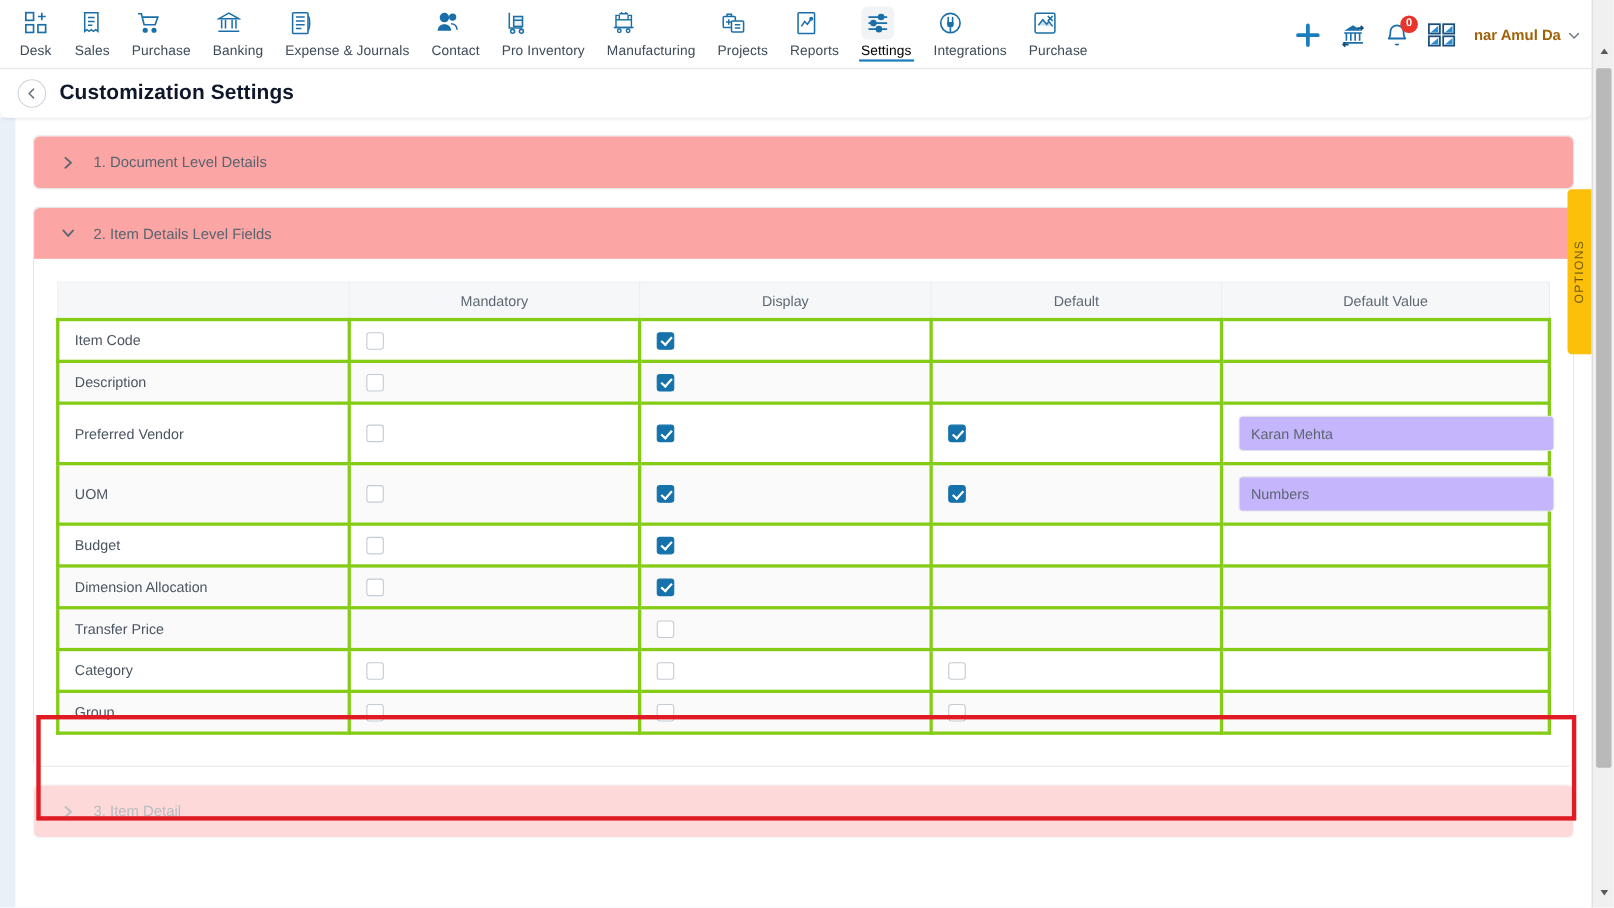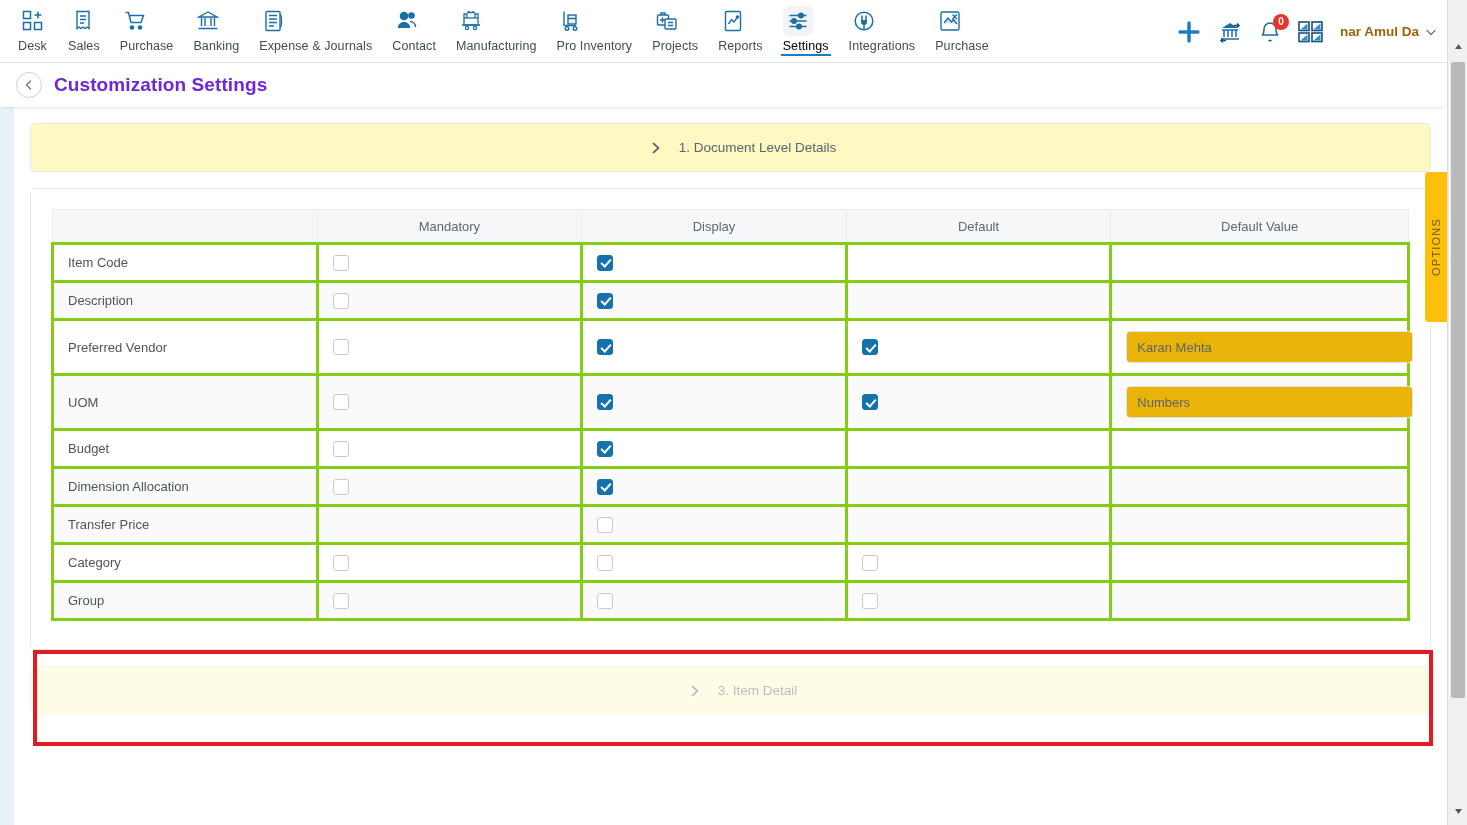--- a/index.html
+++ b/index.html
@@ -259,6 +259,18 @@
       </div>
       <div class="nav-item">
         <div class="nav-icon">
+          <svg width="22" height="22" viewBox="0 0 22 22" fill="none" stroke="#1b6fa8" stroke-width="1.4">
+            <path d="M3 1.5v14h12"></path>
+            <rect x="7" y="5" width="8" height="9" fill="#e8f1f8"></rect>
+            <path d="M7 8.5h8"></path>
+            <circle cx="6" cy="18.5" r="1.8"></circle>
+            <circle cx="14" cy="18.5" r="1.8"></circle>
+          </svg>
+        </div>
+        <div class="nav-label">Pro Inventory</div>
+      </div>
+      <div class="nav-item">
+        <div class="nav-icon">
           <svg width="22" height="22" viewBox="0 0 22 22" fill="none" stroke="#1b6fa8" stroke-width="1.3">
             <rect x="4" y="8" width="14" height="7"></rect>
             <path d="M4 8V4h3v4M15 8V4h3v4M2 15h18"></path>
@@ -268,18 +280,6 @@
           </svg>
         </div>
         <div class="nav-label">Manufacturing</div>
-      </div>
-      <div class="nav-item">
-        <div class="nav-icon">
-          <svg width="22" height="22" viewBox="0 0 22 22" fill="none" stroke="#1b6fa8" stroke-width="1.4">
-            <path d="M3 1.5v14h12"></path>
-            <rect x="7" y="5" width="8" height="9" fill="#e8f1f8"></rect>
-            <path d="M7 8.5h8"></path>
-            <circle cx="6" cy="18.5" r="1.8"></circle>
-            <circle cx="14" cy="18.5" r="1.8"></circle>
-          </svg>
-        </div>
-        <div class="nav-label">Pro Inventory</div>
       </div>
       <div class="nav-item">
         <div class="nav-icon">

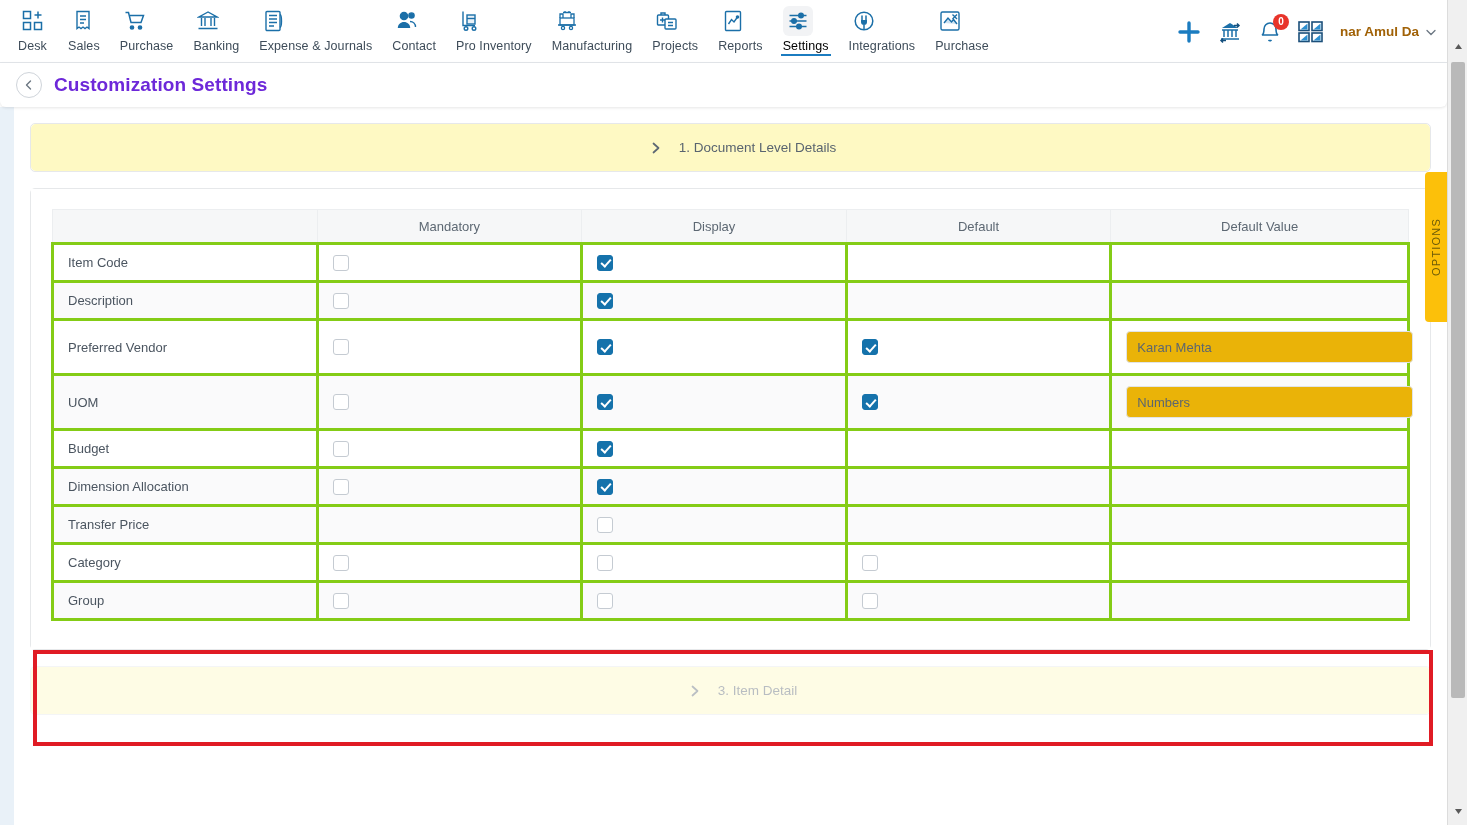--- a/index.html
+++ b/index.html
@@ -73,7 +73,7 @@
     border: 1px solid #cfd4da; background: #fff;
     display: flex; align-items: center; justify-content: center; cursor: pointer;
   }
-  .page-title { font-size: 19px; color: #6d28d9; font-weight: bold; letter-spacing: .1px; }
+  .page-title { font-size: 19px; color: #0f172a; font-weight: bold; letter-spacing: .1px; }
 
   
   .page-bg {

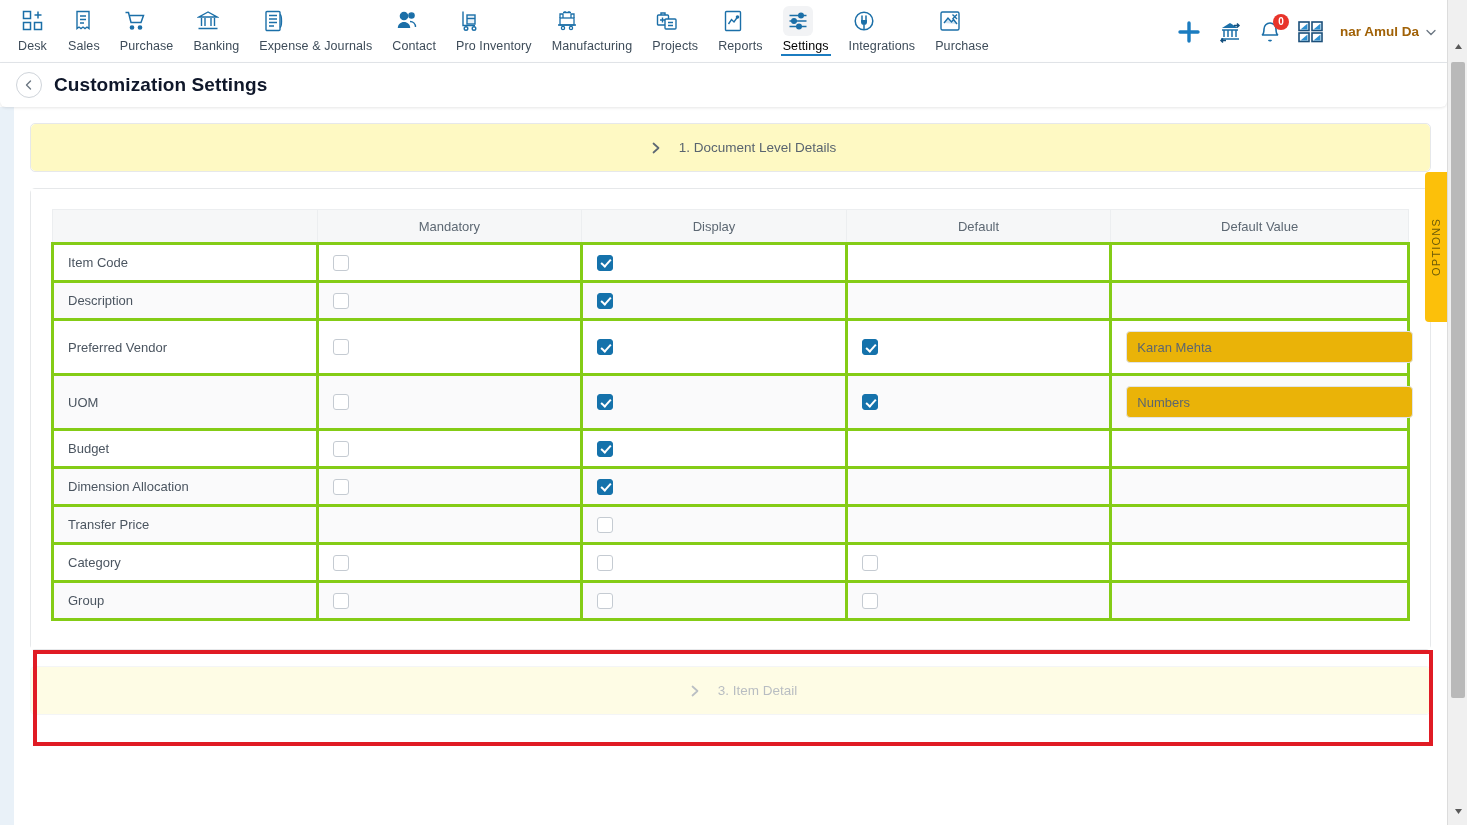--- a/index.html
+++ b/index.html
@@ -97,9 +97,8 @@
   .acc-head {
     height: 47px; display: flex; align-items: center;
     padding-left: 24px; gap: 16px; cursor: pointer;
-    background: #fef9c3;
+    background: #fca5a5;
     border-radius: 5px;
-    justify-content: center;
   }
   .acc-head.open {
     border-bottom: 1px solid #ebedef;

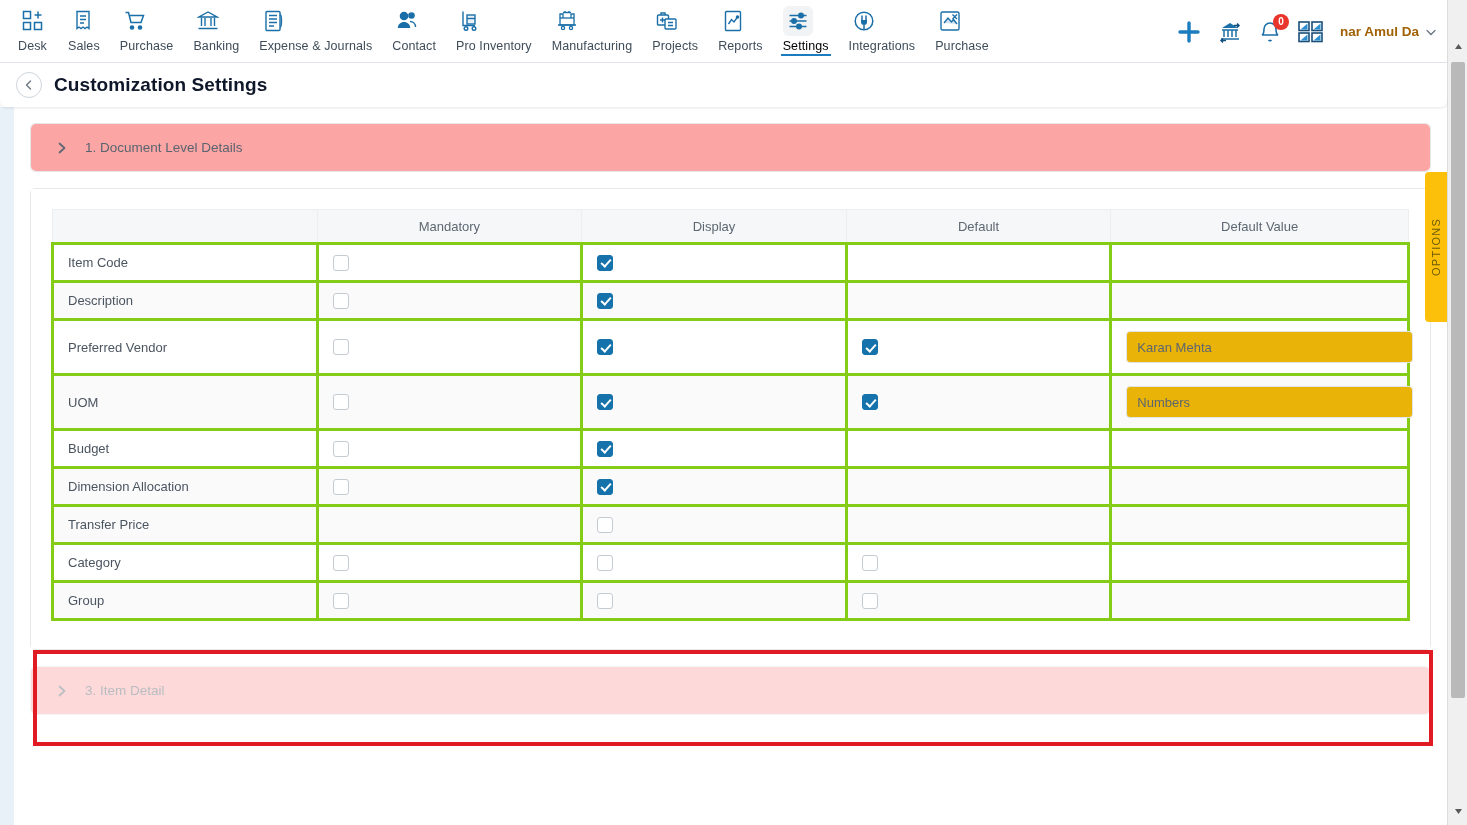--- a/index.html
+++ b/index.html
@@ -401,6 +401,12 @@
   </div>
 
   <div class="accordion">
+    <div class="acc-head open">
+      <svg width="14" height="14" viewBox="0 0 14 14">
+          <path d="M2.5 4.5 7 9.5l4.5-5" stroke="#5d6873" stroke-width="1.7" fill="none" stroke-linecap="round" stroke-linejoin="round"></path>
+        </svg>
+      <span class="acc-title">2. Item Details Level Fields</span>
+    </div>
     <div class="acc-body">
       <table class="grid">
         <colgroup>

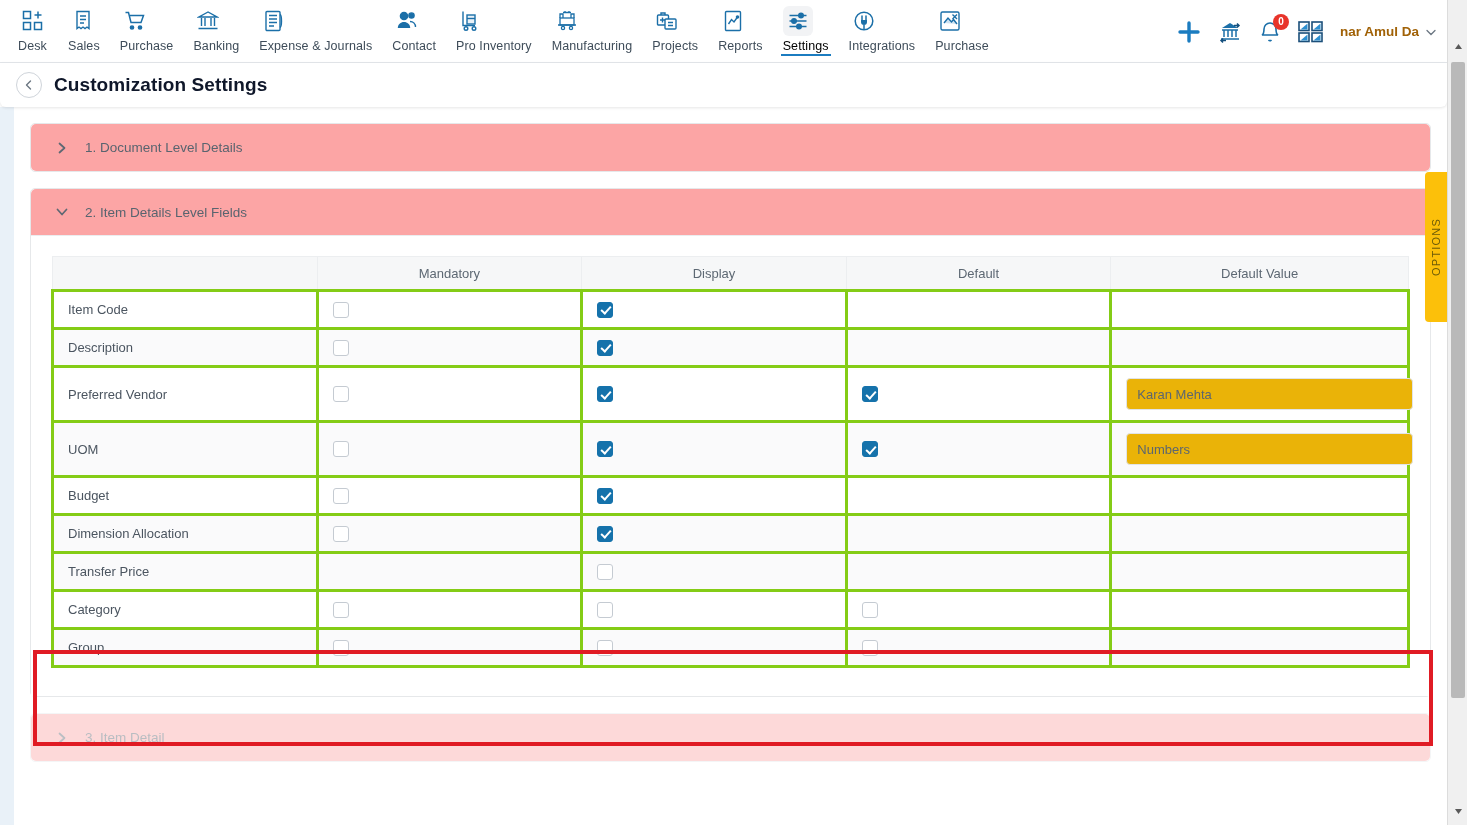--- a/index.html
+++ b/index.html
@@ -146,7 +146,7 @@
   .txtin {
     width: 287px; height: 32px;
     border: 1px solid #e1e4e7; border-radius: 4px;
-    background: #eab308; font-size: 13px; color: #5c666f;
+    background: #c4b5fd; font-size: 13px; color: #5c666f;
     padding: 0 10px; outline: none;
     font-family: "Liberation Sans", sans-serif;
   }

